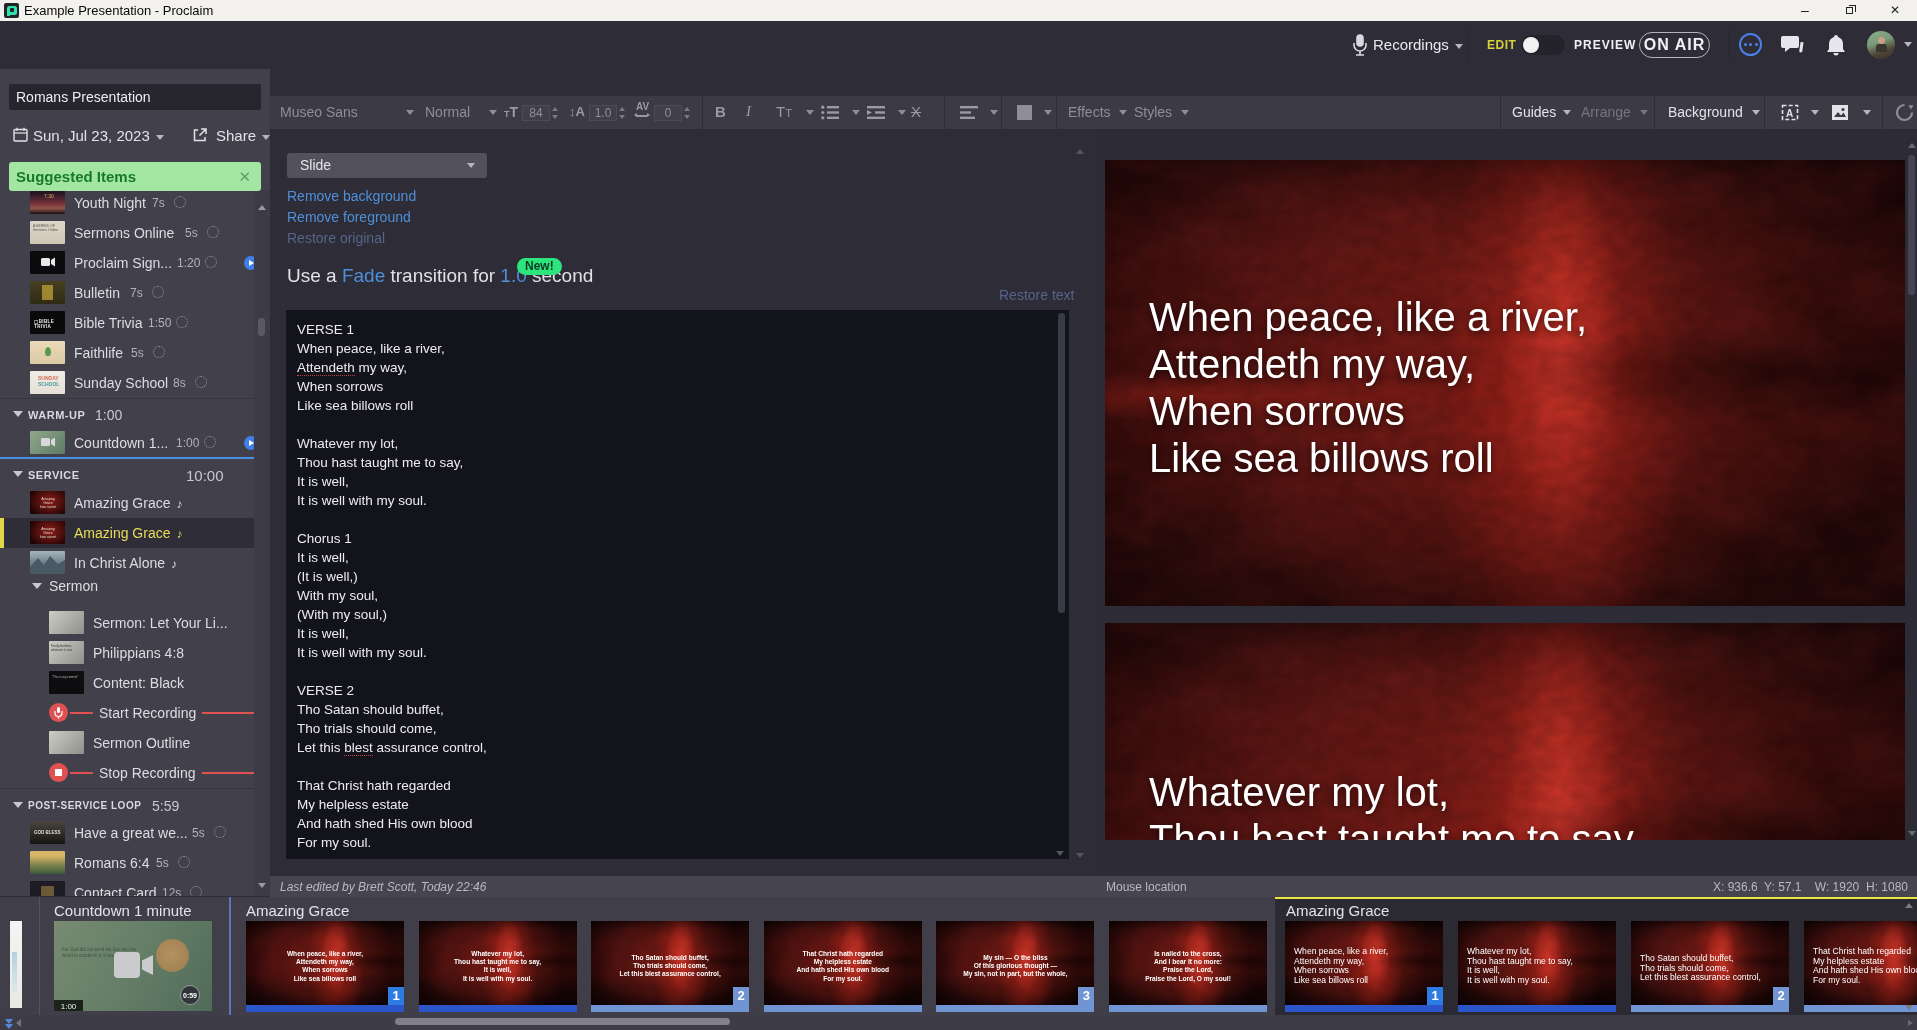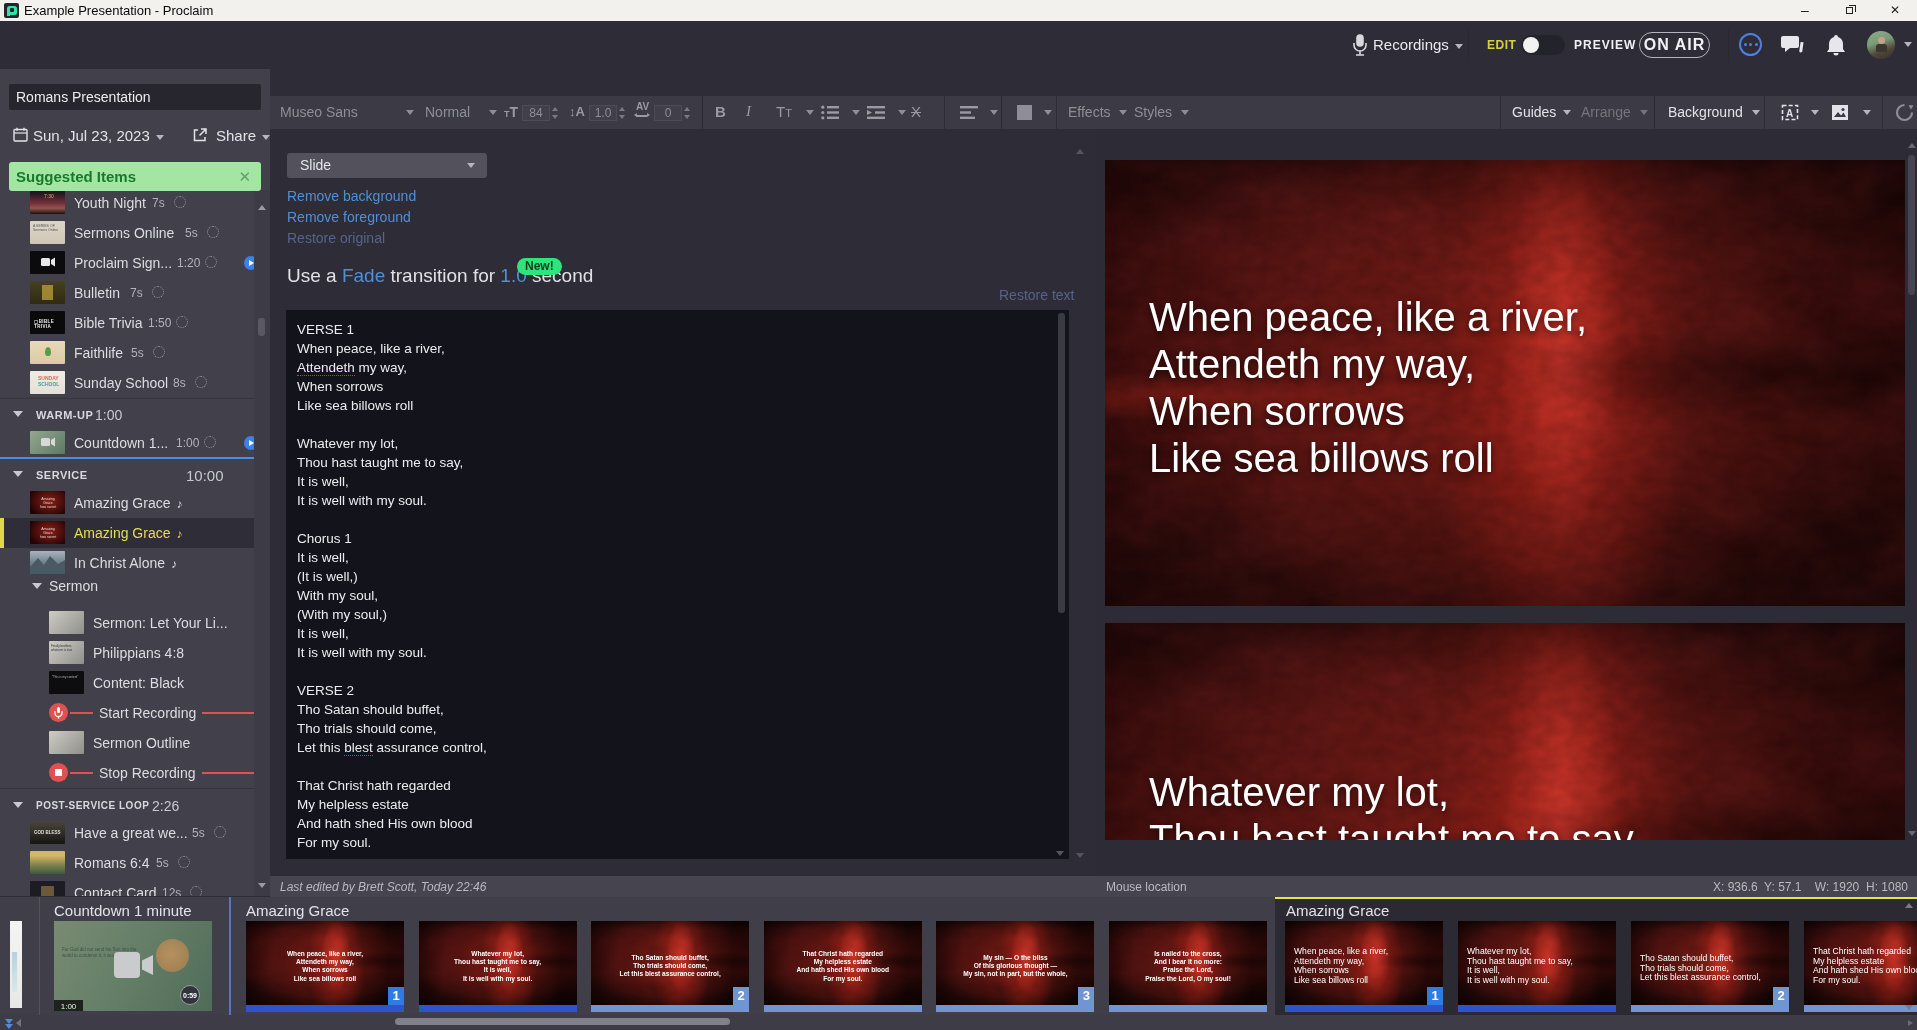--- a/index.html
+++ b/index.html
@@ -24,7 +24,7 @@
 .row .dur{position:absolute;top:8px;font-size:12px;color:#b2b2ba}
 .loopi{position:absolute;top:8px;width:12px;height:12px;border:1.5px dotted #9a9aa2;border-radius:50%}
 .sechdr{position:absolute;left:0;width:270px;height:22px;color:#d8d8e0}
-.sechdr .cap{position:absolute;left:36px;top:5px;font-size:11px;font-weight:bold;letter-spacing:.5px}
+.sechdr .cap{position:absolute;left:28px;top:5px;font-size:11px;font-weight:bold;letter-spacing:.5px}
 .sechdr .tm{position:absolute;top:3px;font-size:14px;color:#c8c8d0}
 .tri{position:absolute;width:0;height:0;border-left:5px solid transparent;border-right:5px solid transparent;border-top:6px solid #c8c8d0}
 .playbtn{position:absolute;left:244px;top:8px;width:14px;height:14px;border-radius:50%;background:#3f7fe8}

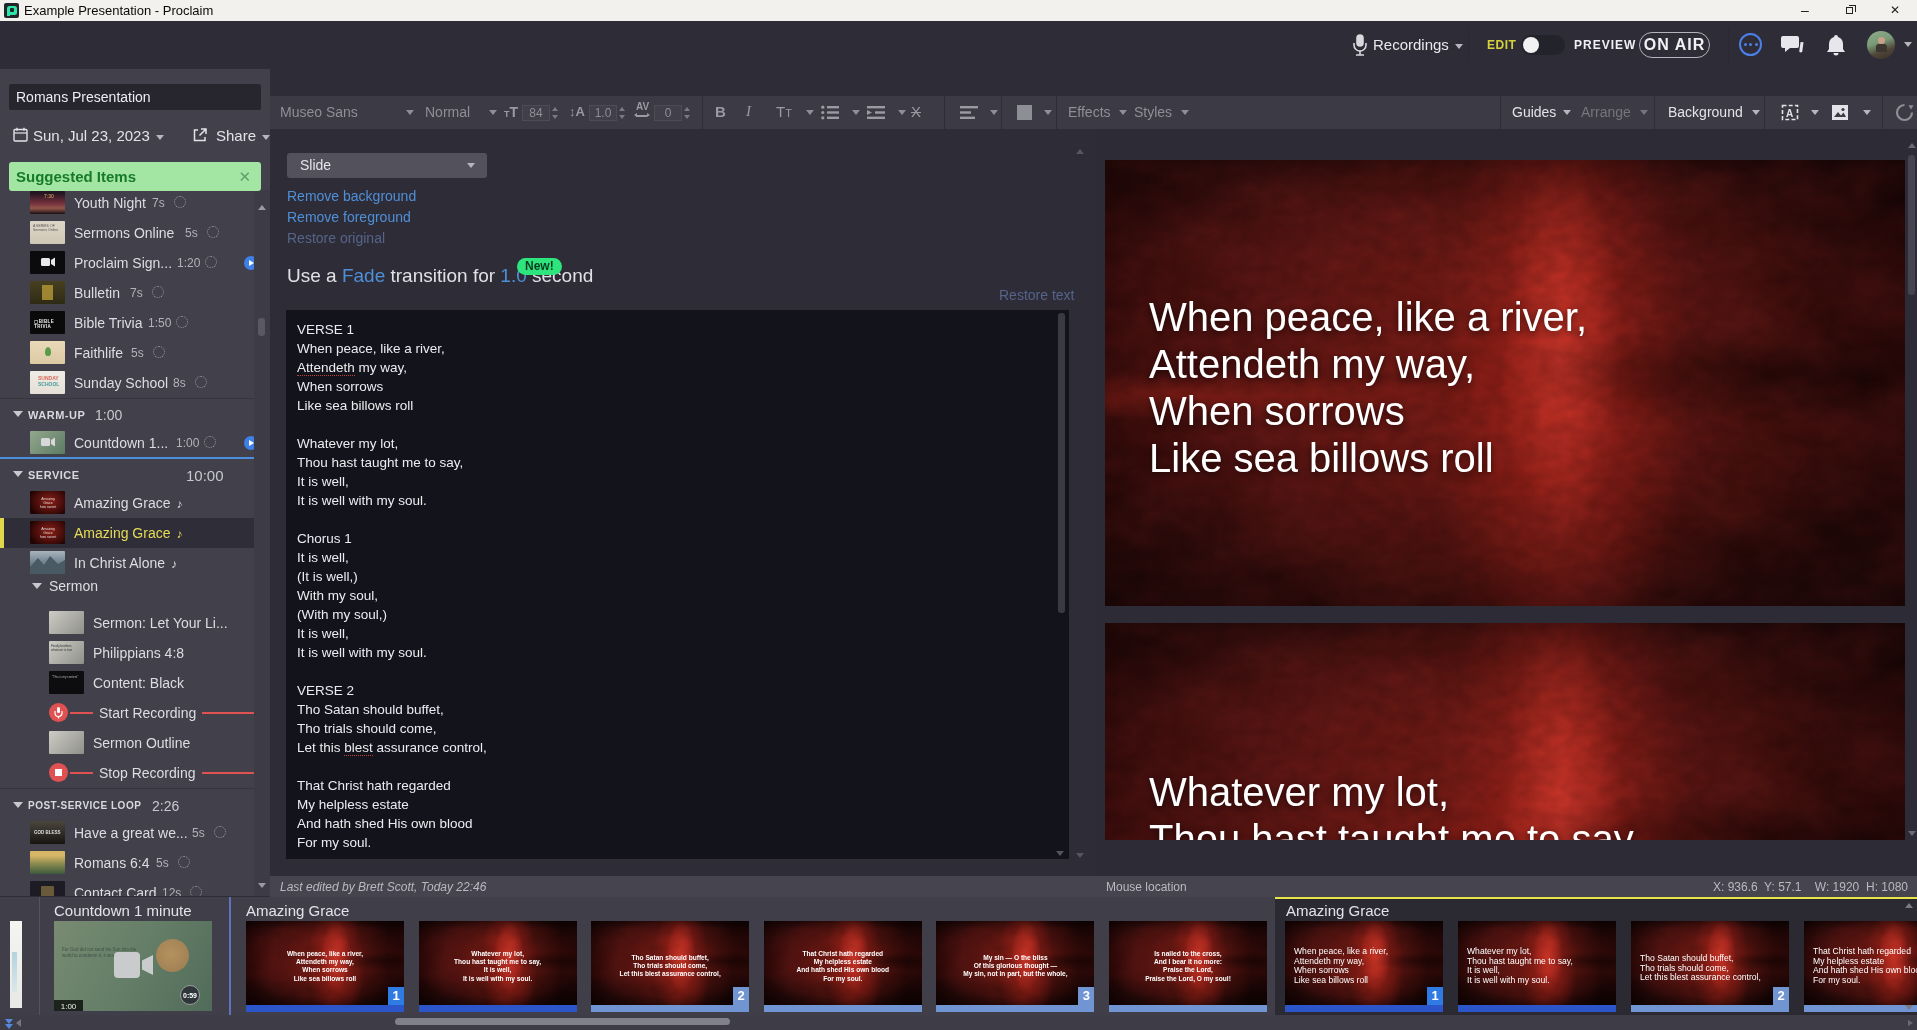--- a/index.html
+++ b/index.html
@@ -300,7 +300,7 @@
       <div class="sechdr" style="top:726px">
         <span class="tri" style="left:13px;top:7px"></span>
         <span class="cap" style="font-size:10px">POST-SERVICE LOOP</span>
-        <span class="tm" style="left:152px">2:26</span>
+        <span class="tm" style="left:152px">5:59</span>
       </div>
       <div class="row" style="top:749px">
         <div class="th" style="left:30px;background:linear-gradient(180deg,#4a463e,#171510)">

